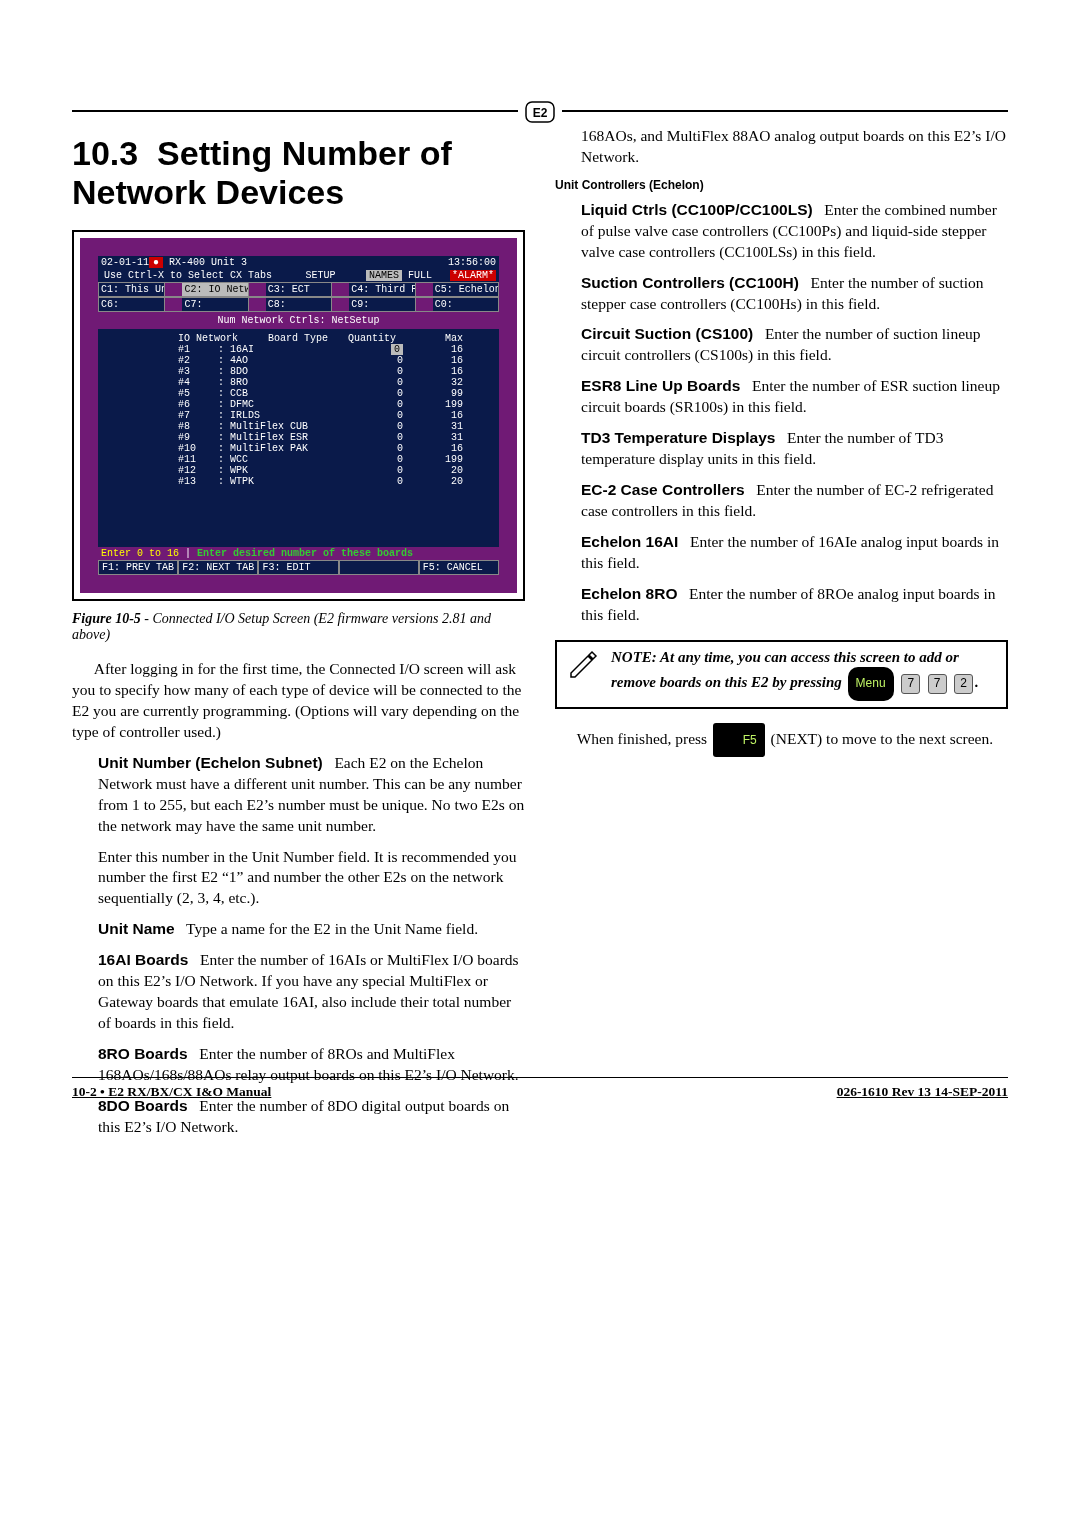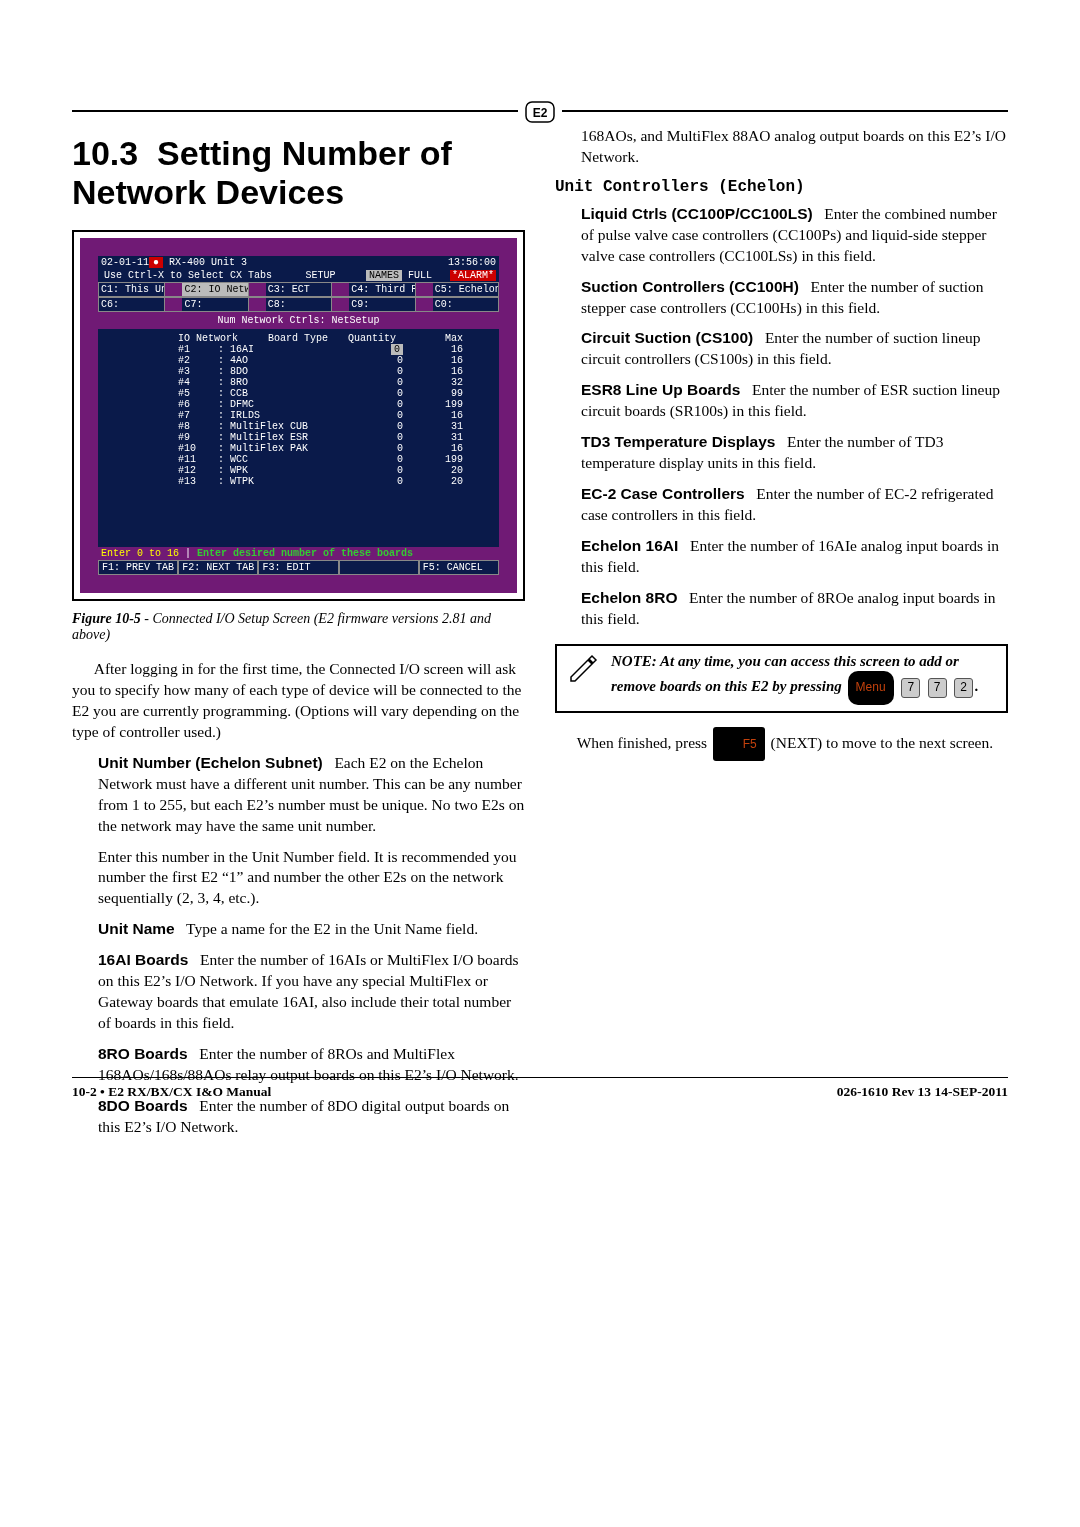--- a/index.html
+++ b/index.html
@@ -138,9 +138,9 @@
     font-weight: bold;
   }
   .subhead {
-    font-family: Liberation Mono, monospace;
+    font-family: Liberation Sans, sans-serif;
     font-weight: 700;
-    font-size: 16px;
+    font-size: 12px;
     margin: 6px 0 8px 0;
   }
   .notebox {

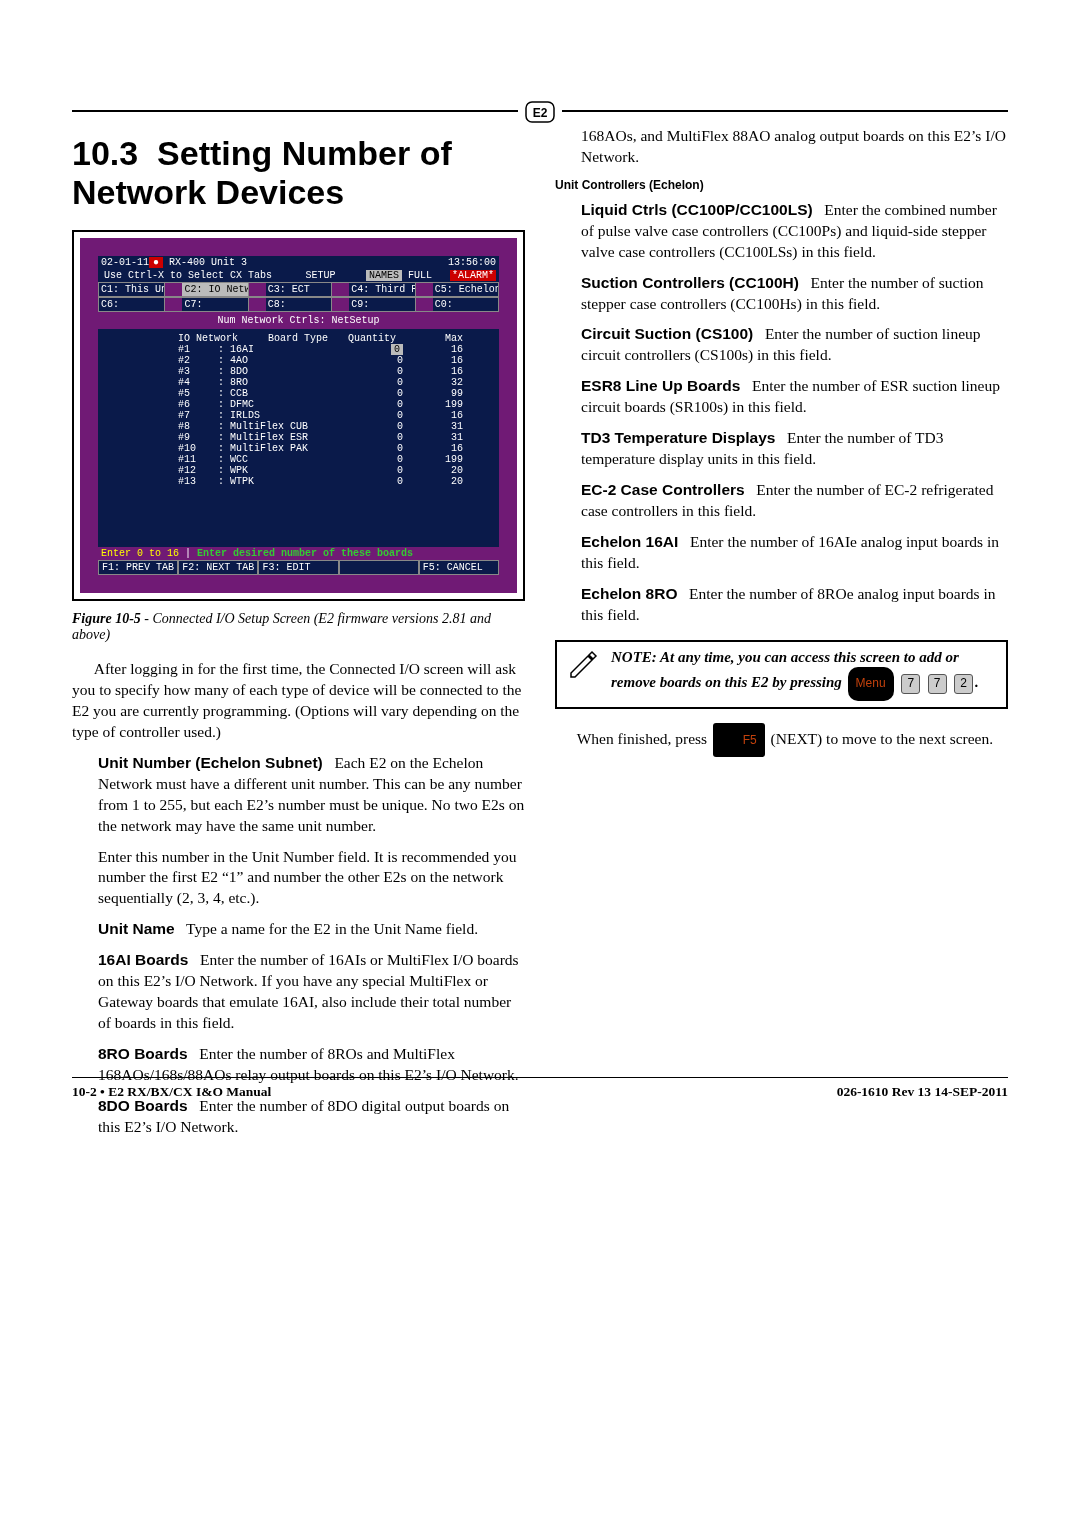--- a/index.html
+++ b/index.html
@@ -167,7 +167,7 @@
     font-family: Arial, sans-serif;
     font-style:normal;
     font-weight:normal;
-    background:#000; color:#c2410c;
+    background:#000; color:#bef264;
     border-radius:10px;
     padding:9px 8px;
     font-size:12px;

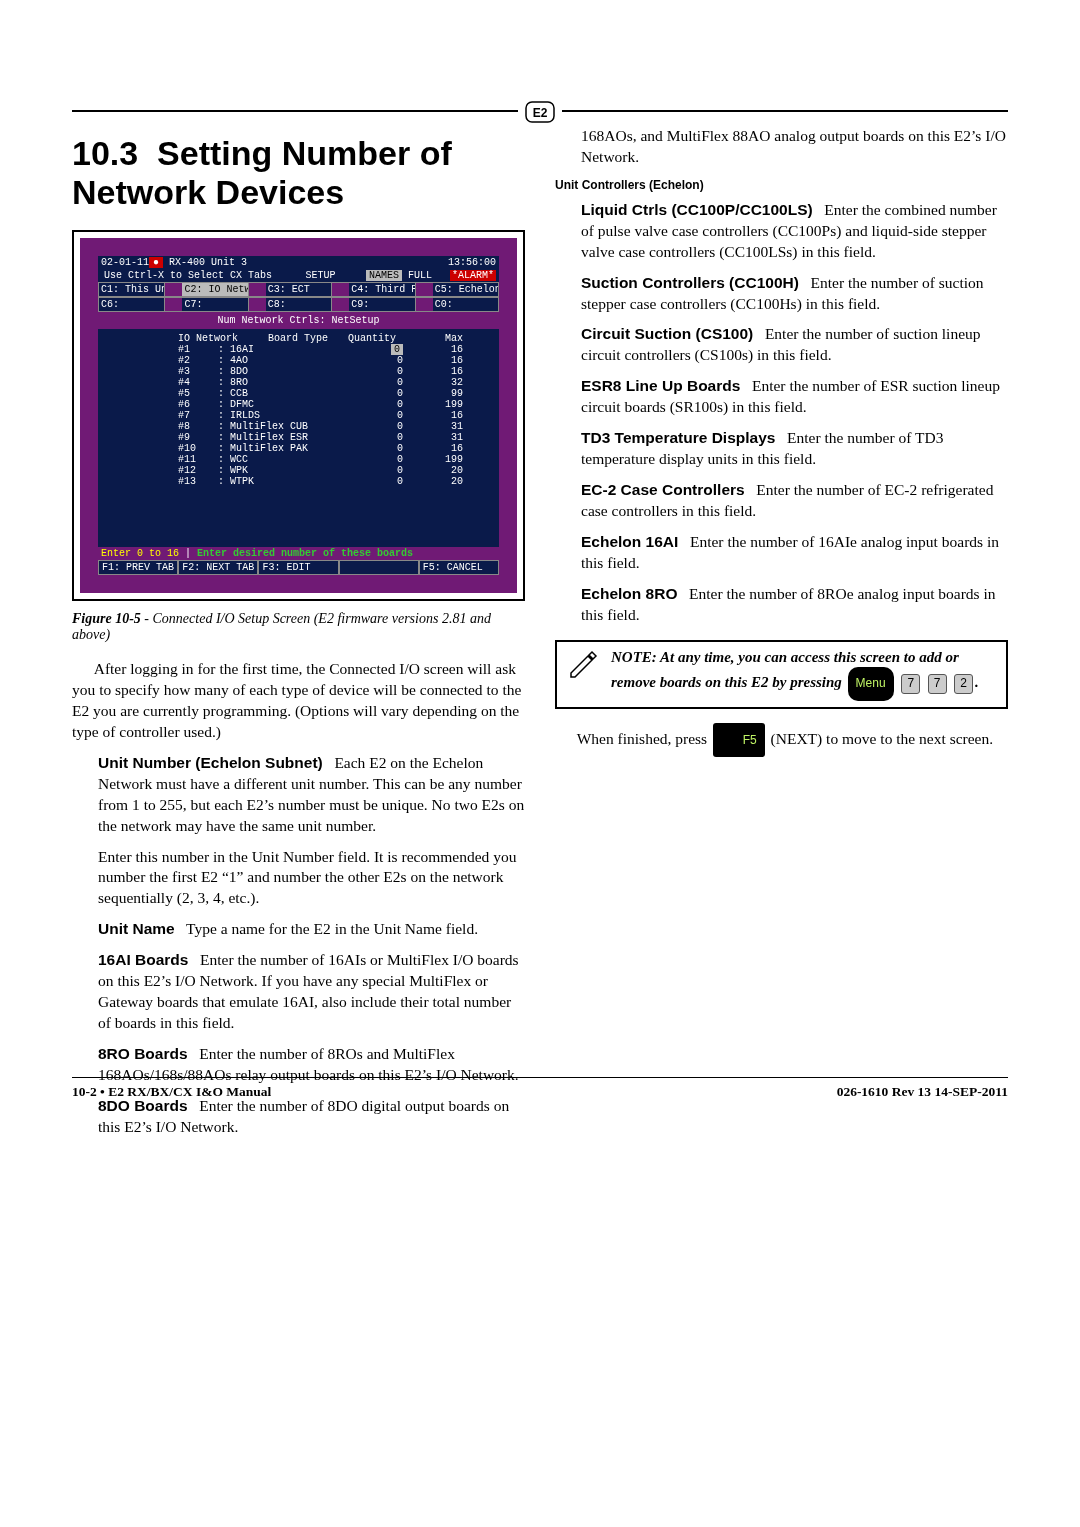--- a/index.html
+++ b/index.html
@@ -184,6 +184,7 @@
     font-weight:bold;
     display:flex;
     justify-content:space-between;
+    text-decoration:underline;
   }
 </style>
 </head>

